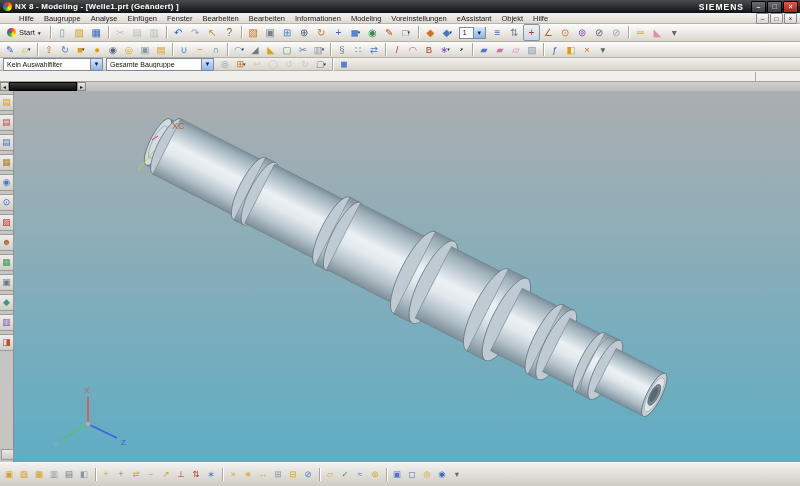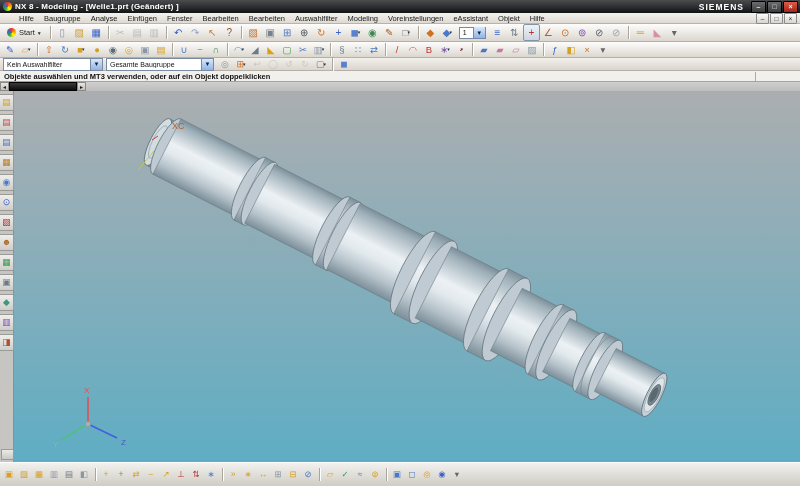--- a/index.html
+++ b/index.html
@@ -101,7 +101,7 @@
     <span class="menu-item">Fenster</span>
     <span class="menu-item">Bearbeiten</span>
     <span class="menu-item">Bearbeiten</span>
-    <span class="menu-item">Auswahlfilter</span>
+    <span class="menu-item">Informationen</span>
     <span class="menu-item">Modeling</span>
     <span class="menu-item">Voreinstellungen</span>
     <span class="menu-item">eAssistant</span>

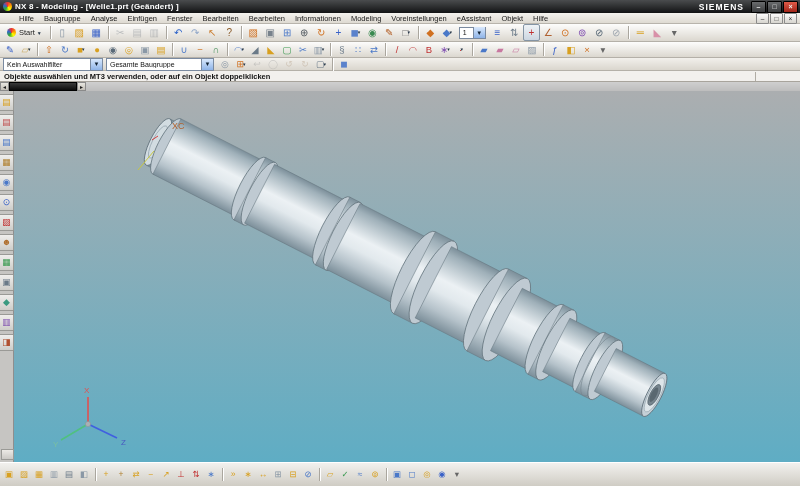--- a/index.html
+++ b/index.html
@@ -402,7 +402,6 @@
 </div>
 
 <div class="row" id="promptbar">
-  <span>Objekte auswählen und MT3 verwenden, oder auf ein Objekt doppelklicken</span>
   <span id="prompt-divider"></span>
 </div>
 

